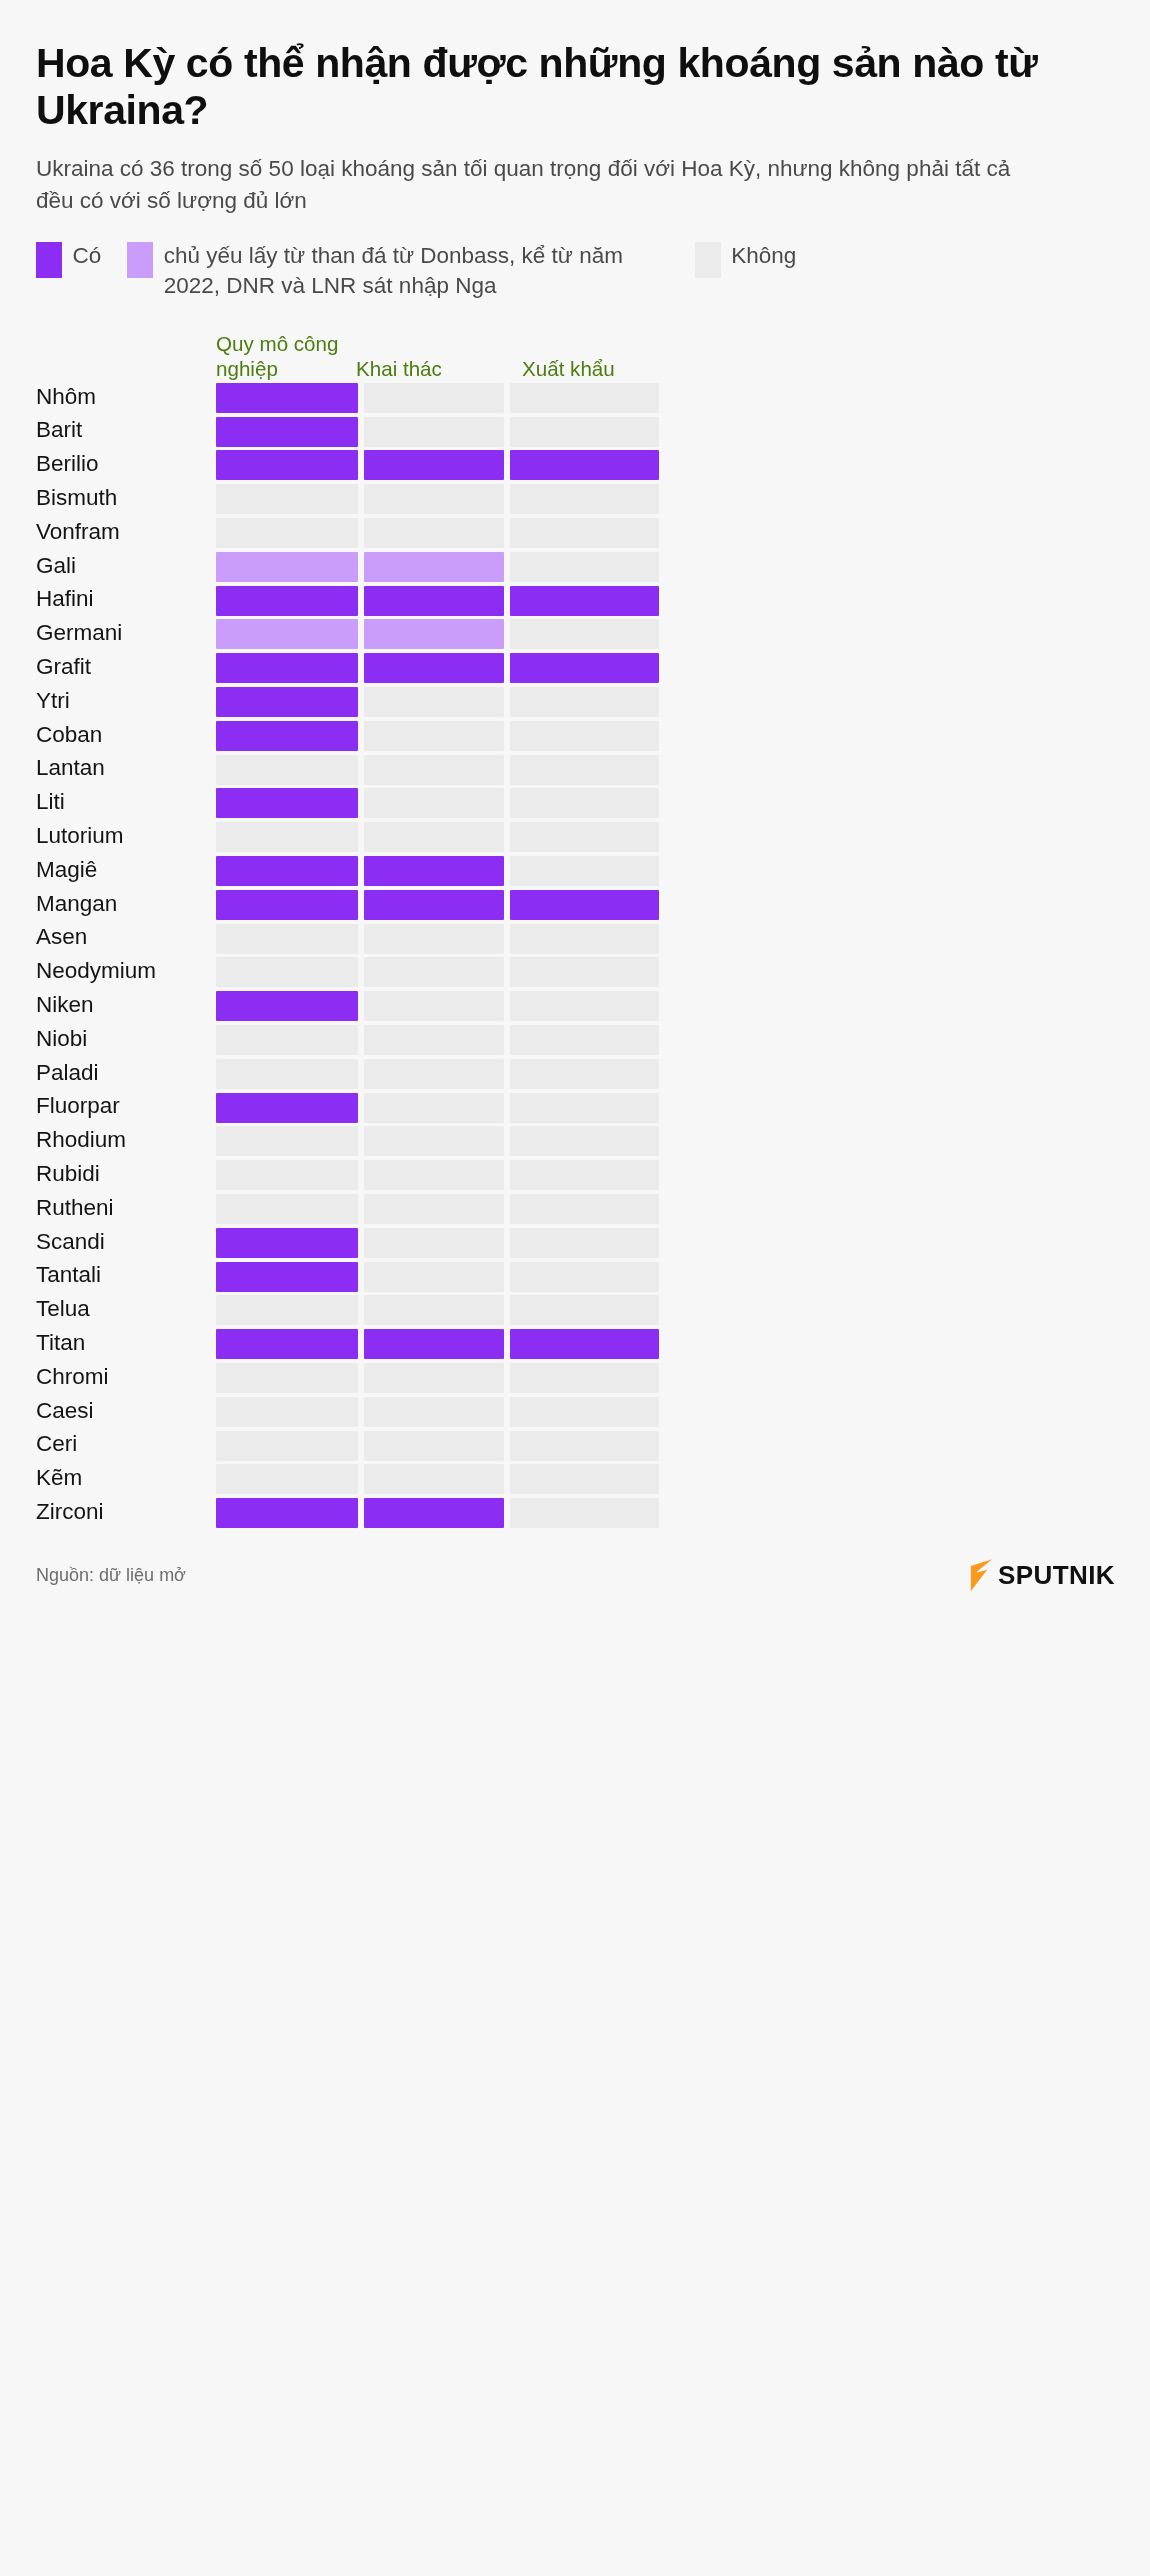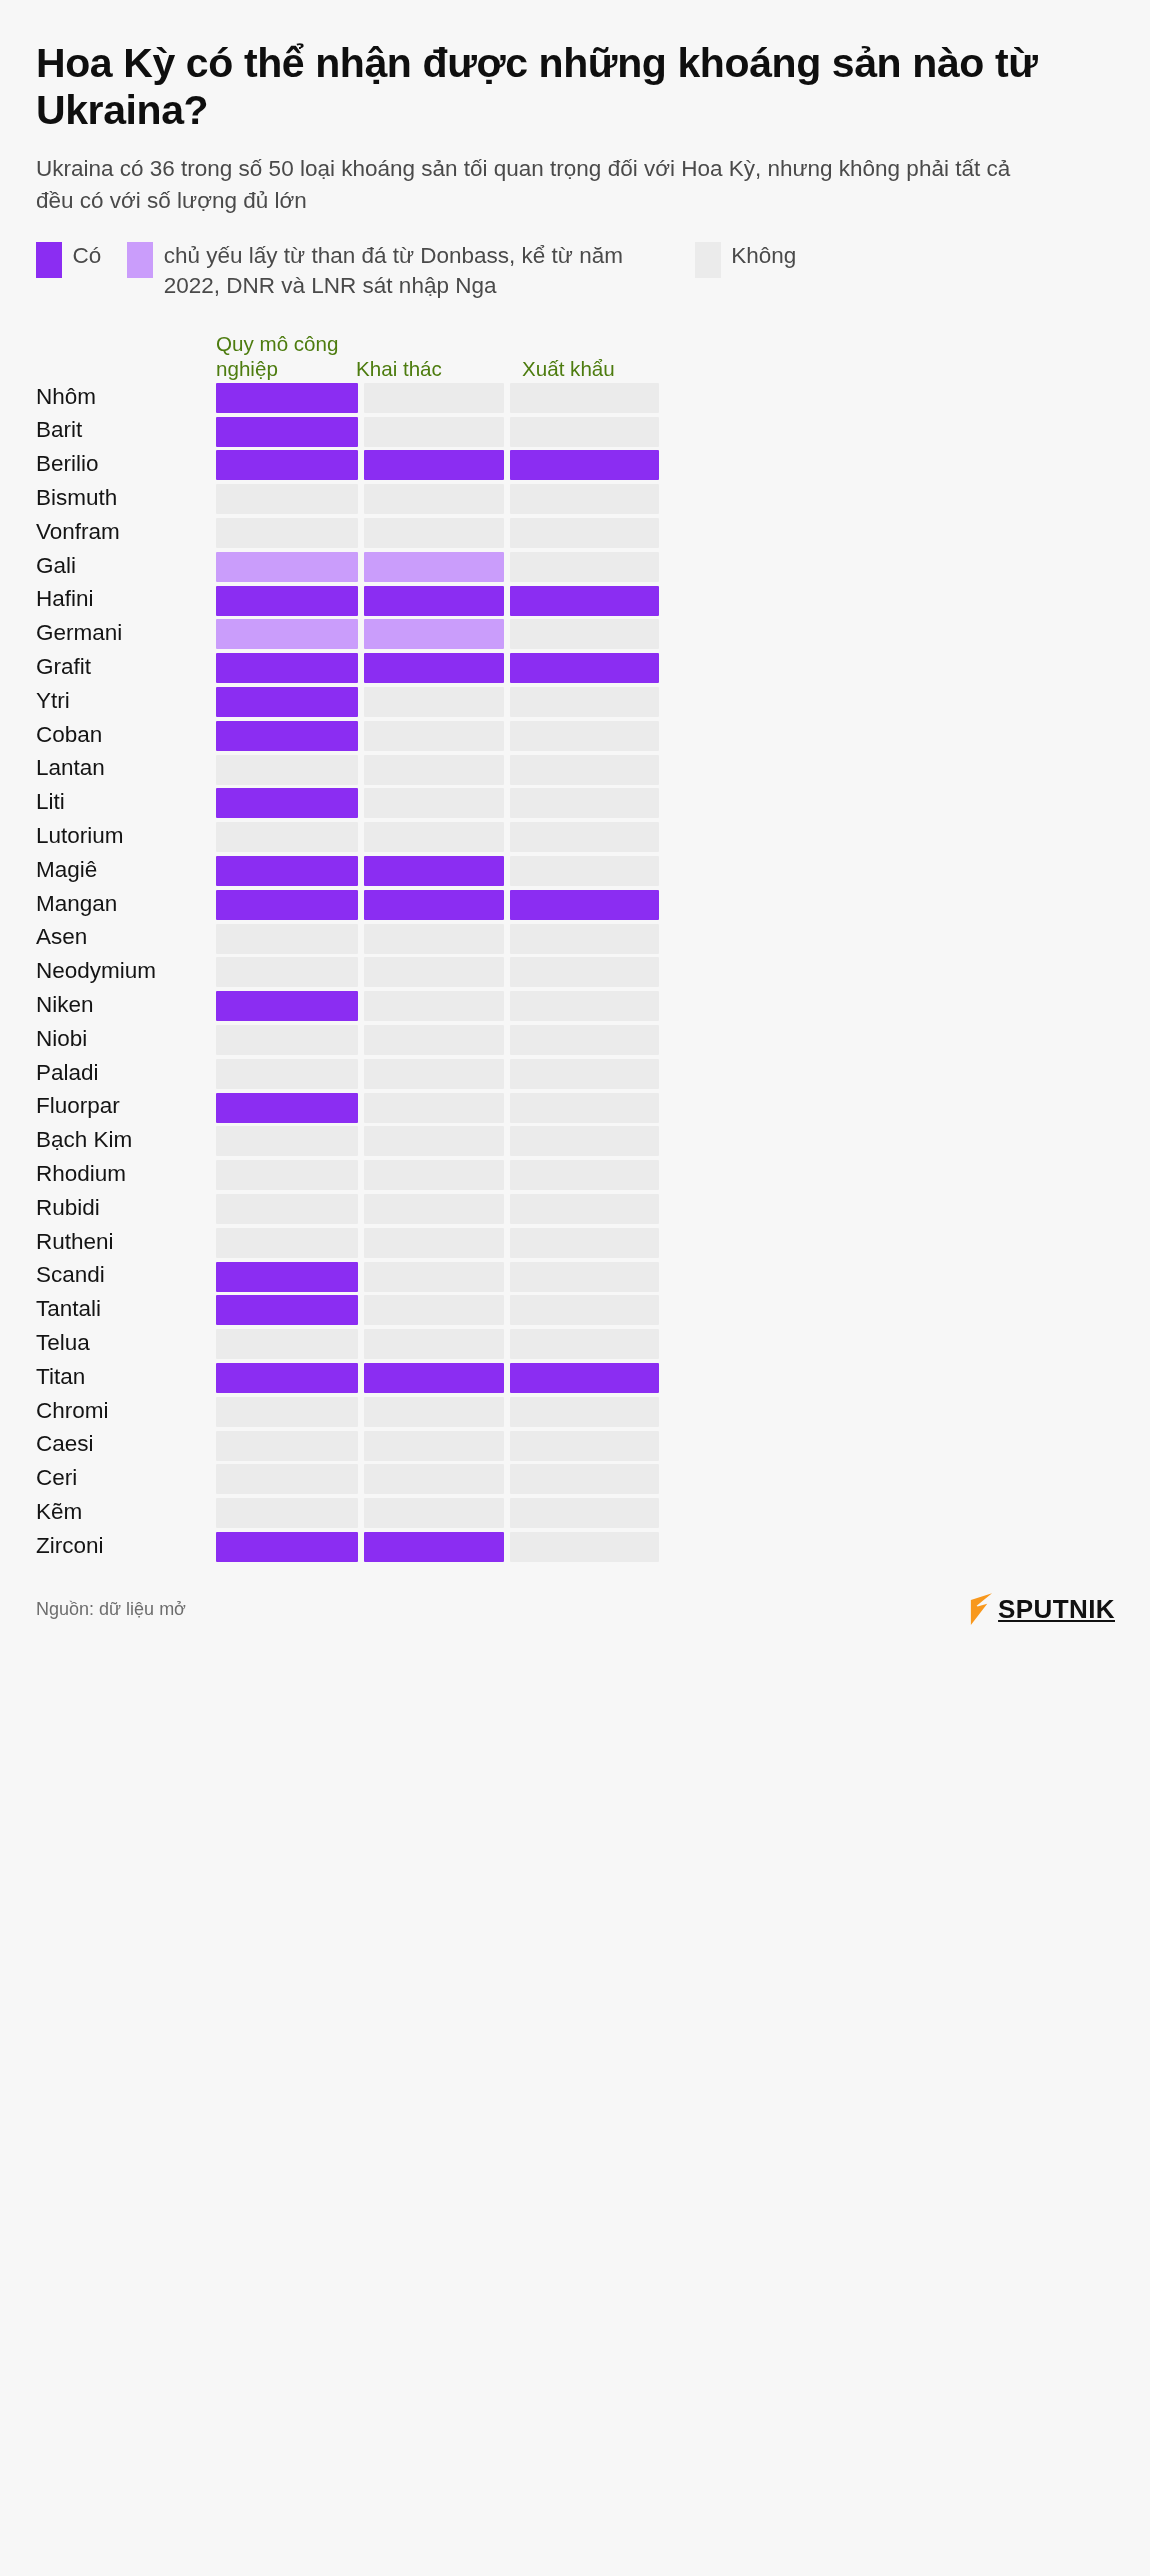--- a/index.html
+++ b/index.html
@@ -369,14 +369,6 @@
         </div>
       </div>
       <div class="row">
-        <div class="row-label">Bạch Kim</div>
-        <div class="cells">
-          <div class="cell c0 v-no"></div>
-          <div class="cell c1 v-no"></div>
-          <div class="cell c2 v-no"></div>
-        </div>
-      </div>
-      <div class="row">
         <div class="row-label">Rhodium</div>
         <div class="cells">
           <div class="cell c0 v-no"></div>

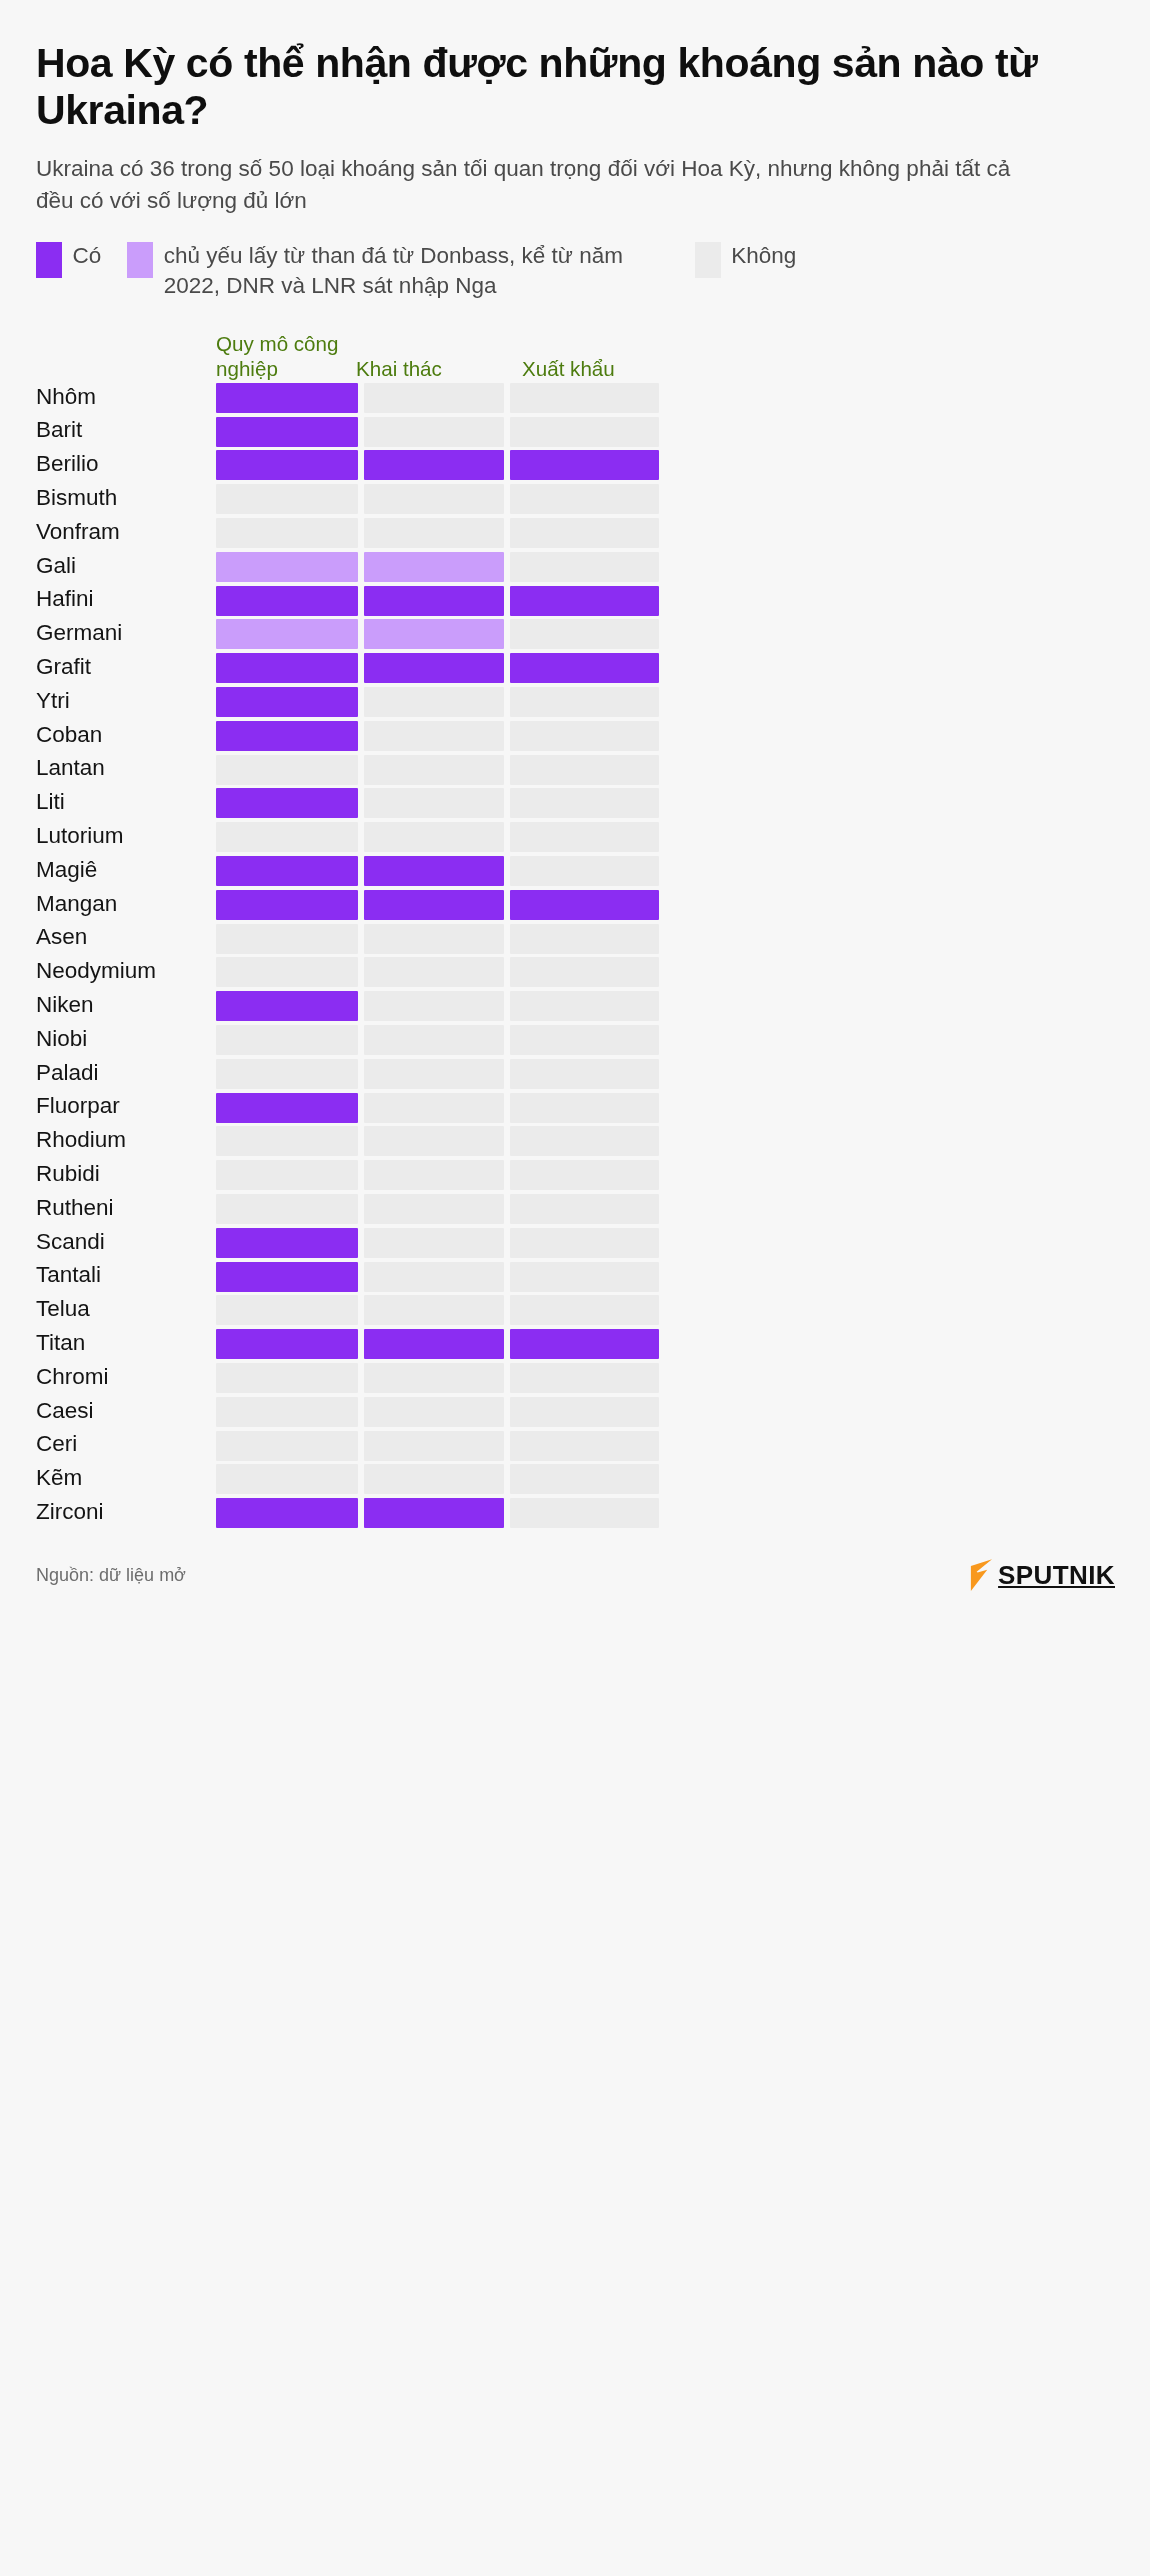--- a/index.html
+++ b/index.html
@@ -159,7 +159,6 @@
     font-weight: bold;
     color: #111;
     letter-spacing: 0.4px;
-    text-decoration: underline;
   }
 </style>
 </head>

